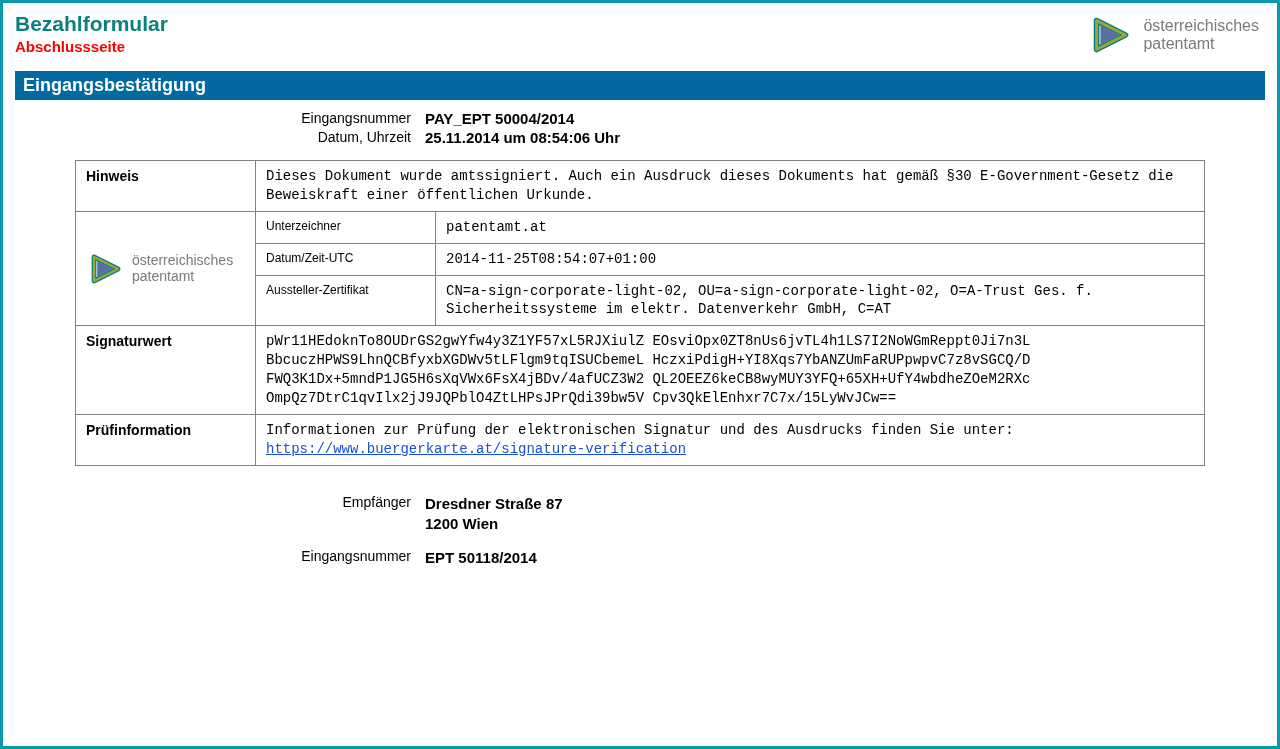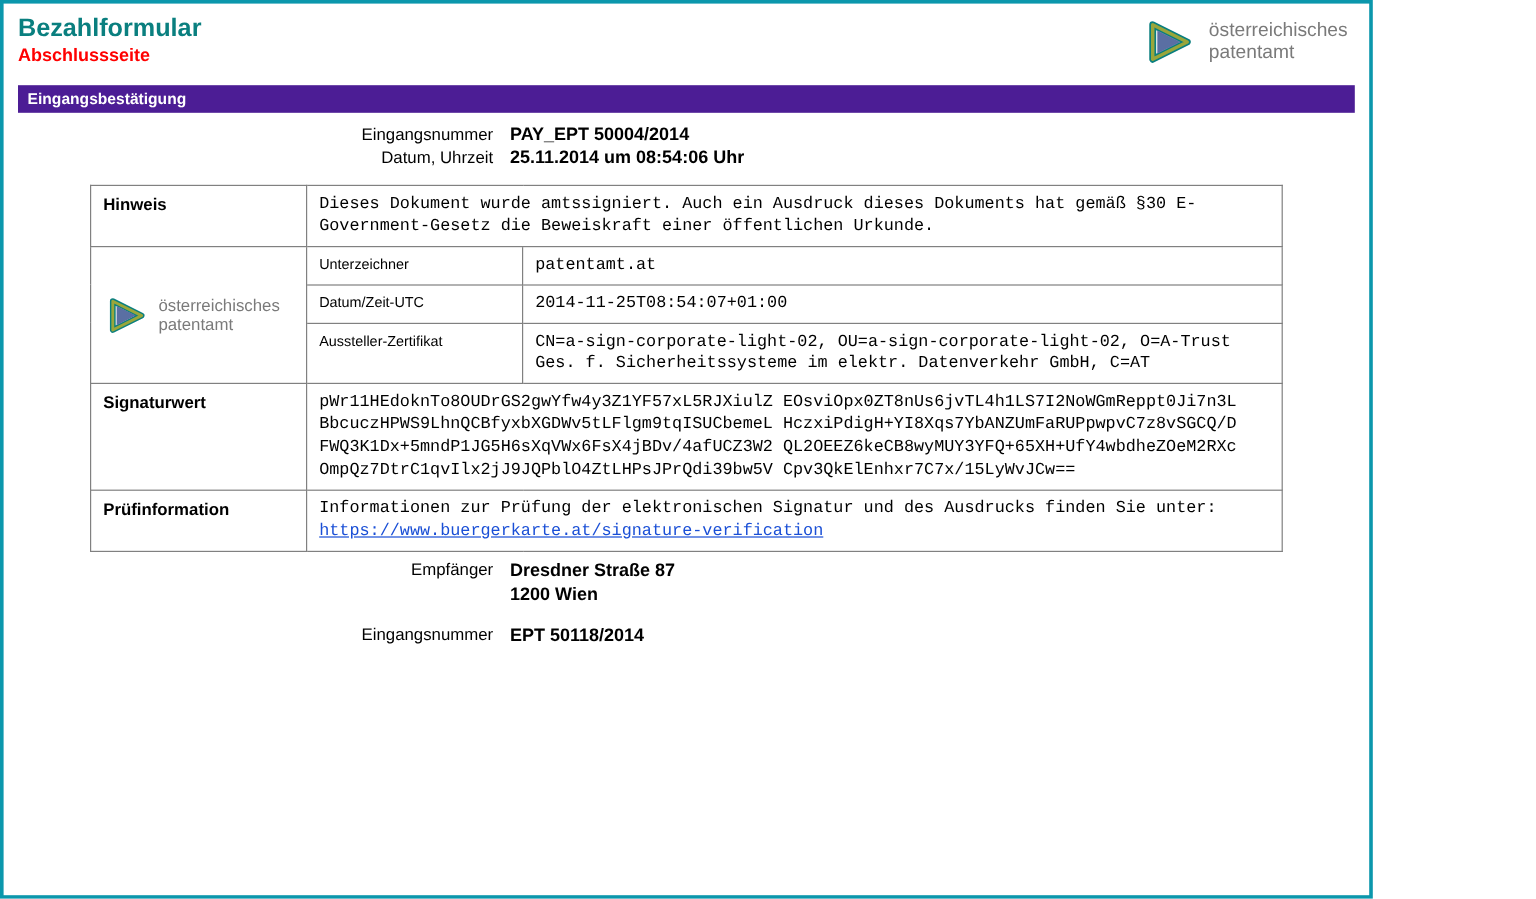--- a/index.html
+++ b/index.html
@@ -4,7 +4,7 @@
 <style>
   * { box-sizing: border-box; margin: 0; padding: 0; }
   html, body { width: 1280px; height: 749px; font-family: Verdana, Arial, sans-serif; font-size: 14px; color: #000; background: #fff; }
-  .frame { width: 1144px; height: 749px; border: 3px solid #0b97ac; padding: 8px 12px 0 12px; position: relative; overflow: hidden; }
+  .frame { width: 1280px; height: 749px; border: 3px solid #0b97ac; padding: 8px 12px 0 12px; position: relative; overflow: hidden; }
   .header-row { display: flex; justify-content: space-between; align-items: flex-start; }
   .title-block { }
   .title { font-size: 21px; font-weight: bold; color: #0a7f7f; line-height: 1.2; }

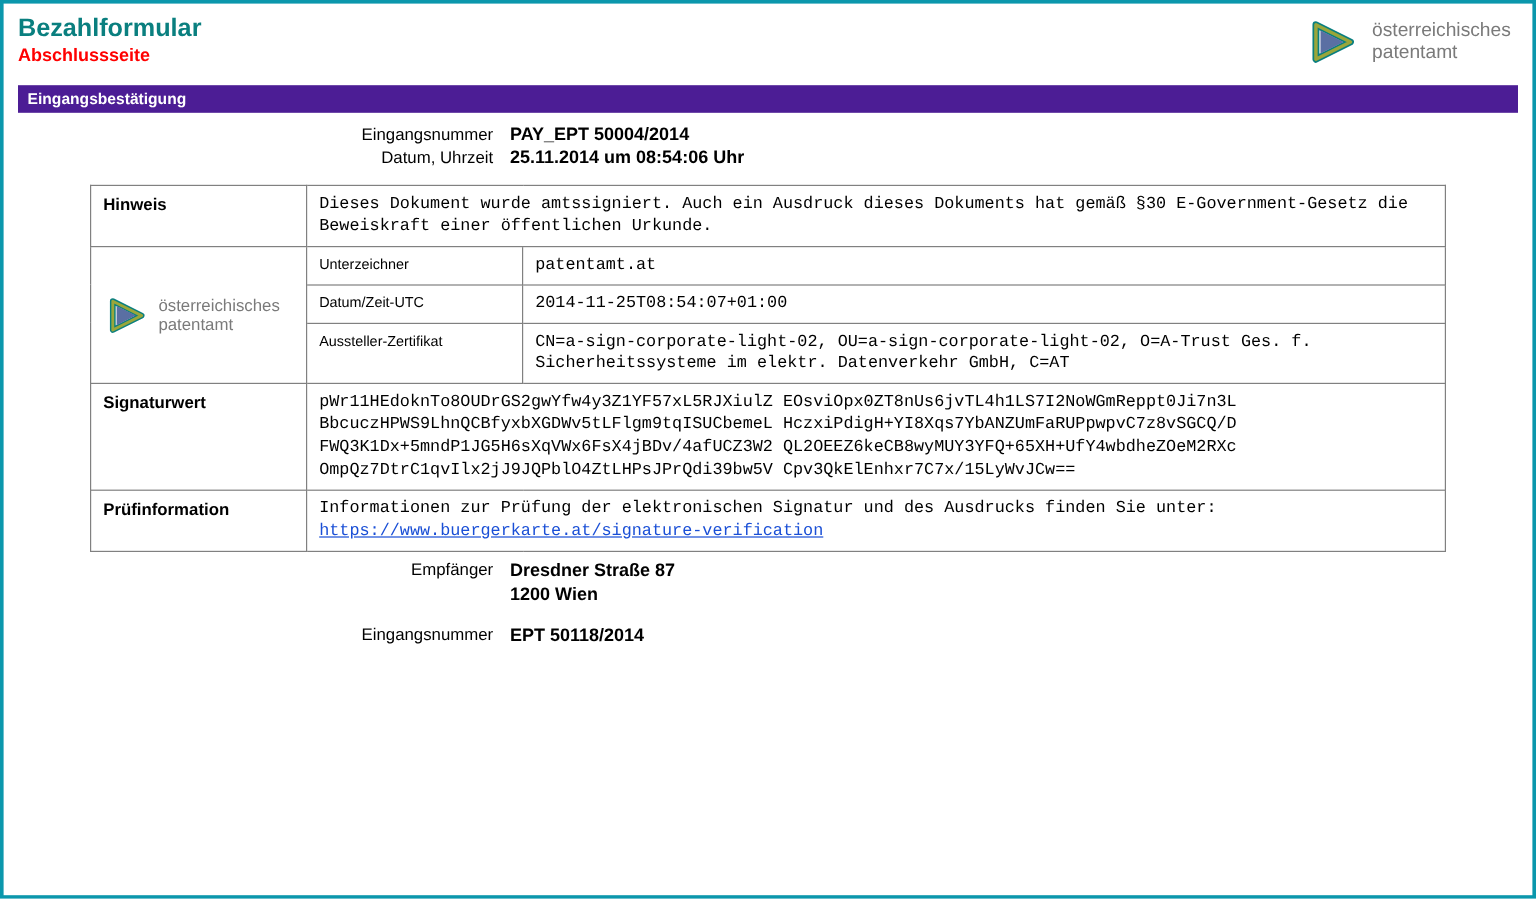--- a/index.html
+++ b/index.html
@@ -13,7 +13,7 @@
   .logo-text { font-size: 16px; color: #7a7a7a; line-height: 1.1; }
   .forward-msg { margin-top: 78px; font-size: 14px; }
   .pay-status { margin-top: 18px; border: 1px solid #ff0000; color: #ff0000; padding: 6px 8px; font-size: 14px; }
-  .confirm-bar { margin-top: 12px; background: #4c1d95; color: #fff; font-size: 13px; font-weight: bold; padding: 4px 8px; }
+  .confirm-bar { margin-top: 12px; background: #0369a1; color: #fff; font-size: 18px; font-weight: bold; padding: 4px 8px; }
   .meta-block { margin-top: 10px; margin-left: 252px; }
   .meta-row { display: flex; margin-bottom: 2px; }
   .meta-label { width: 158px; text-align: right; padding-right: 14px; font-size: 14px; }

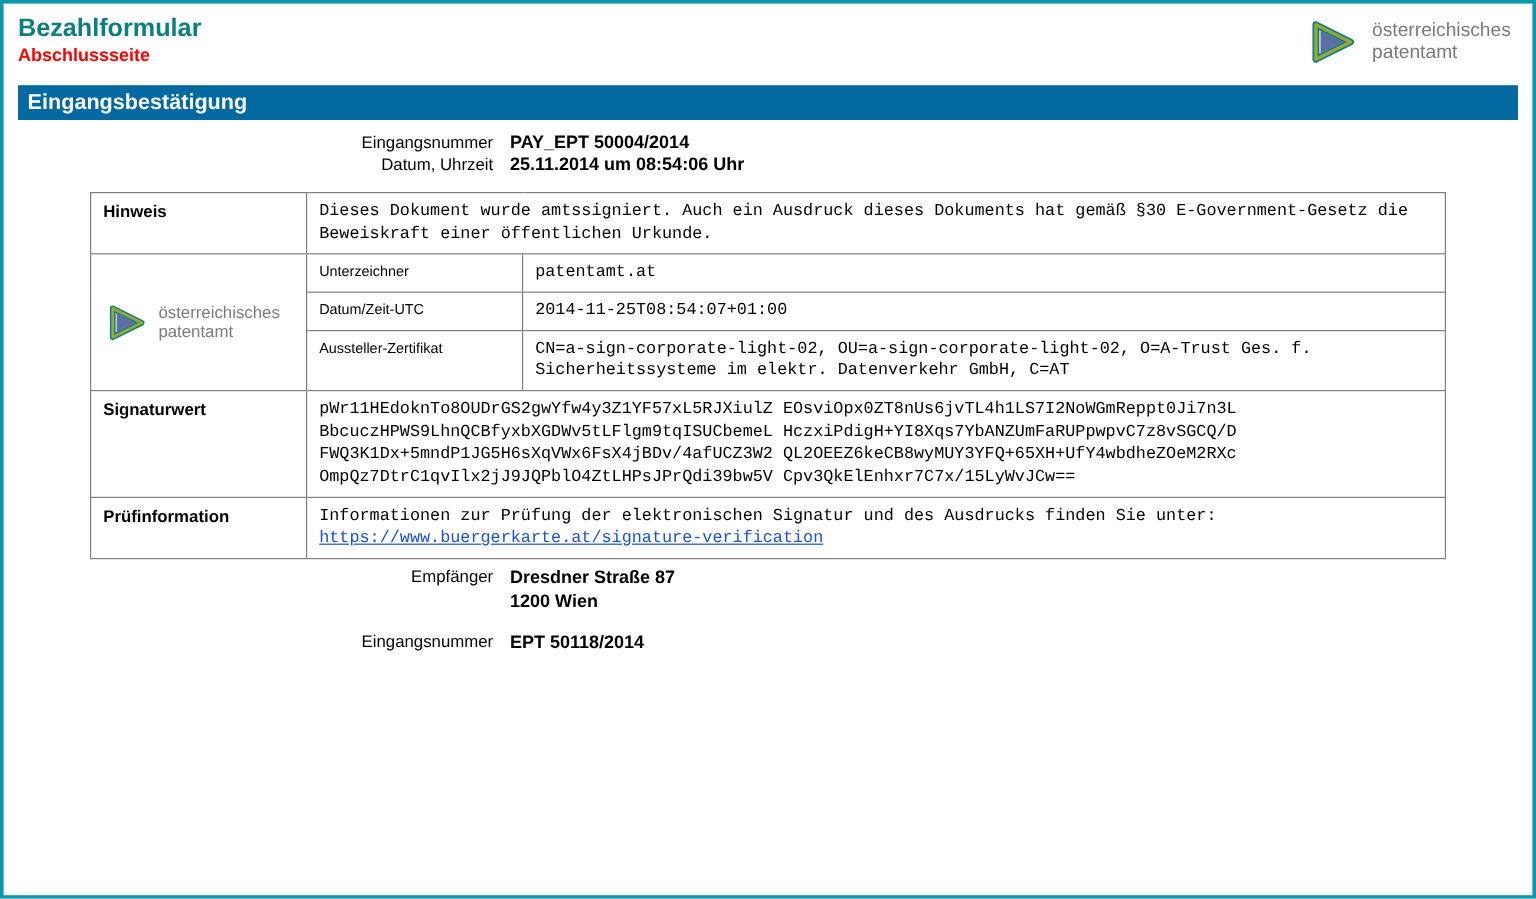--- a/index.html
+++ b/index.html
@@ -26,7 +26,7 @@
   .small-logo { display: flex; align-items: center; gap: 6px; }
   .small-logo-text { font-size: 14px; color: #7a7a7a; line-height: 1.1; font-family: Verdana, Arial, sans-serif; }
   .link { color: #1a4fd6; }
-  .recipient-block { margin-top: 6px; margin-left: 252px; }
+  .recipient-block { margin-top: 28px; margin-left: 252px; }
   .recipient-row { display: flex; margin-bottom: 2px; }
   .recipient-label { width: 158px; text-align: right; padding-right: 14px; font-size: 14px; }
   .recipient-value { font-weight: bold; font-size: 15px; line-height: 1.35; }

